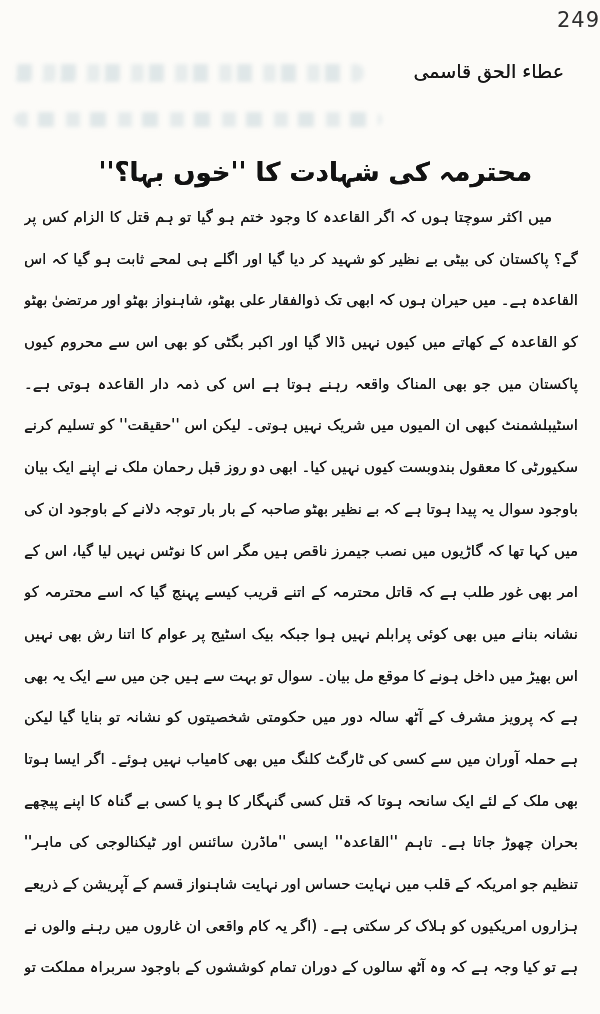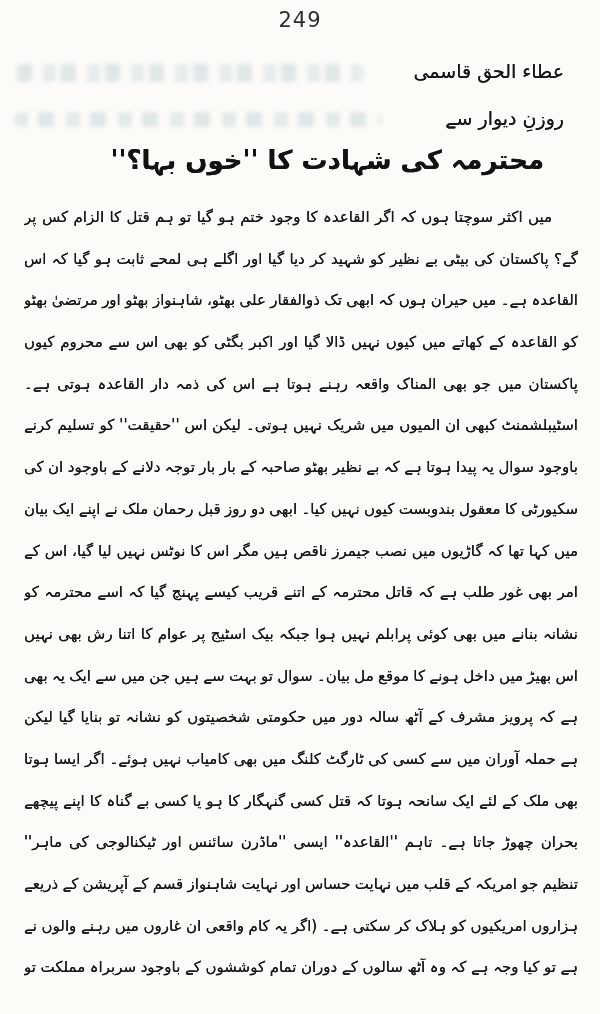--- a/index.html
+++ b/index.html
@@ -38,7 +38,7 @@
   .page-number {
     position:absolute;
     top:8px; left:0; right:0;
-    text-align:center;
+    text-align:right;
     font-size:21px;
     letter-spacing:1px;
     color:#2d2d2d;

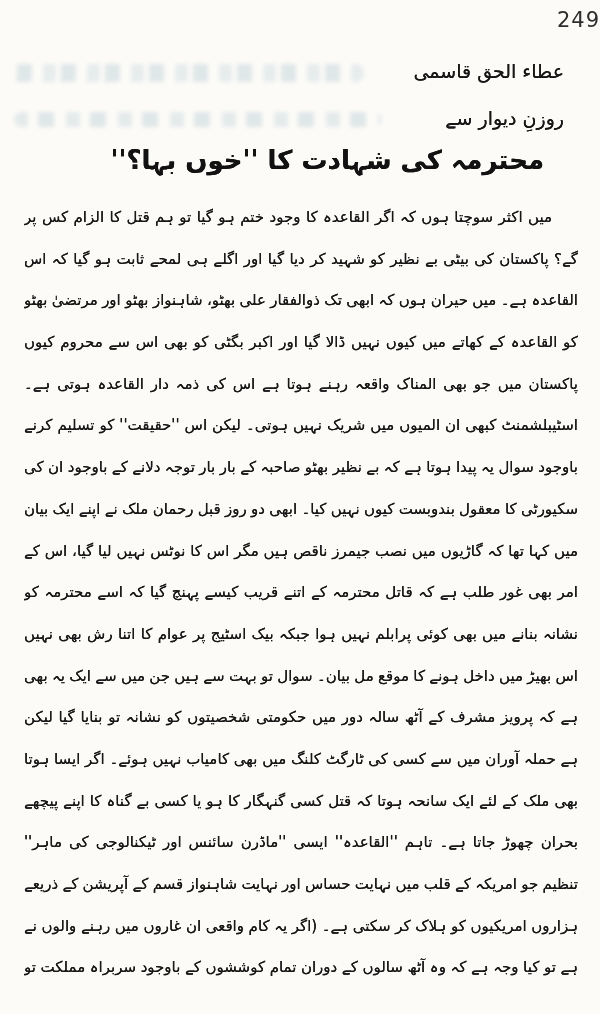--- a/index.html
+++ b/index.html
@@ -103,7 +103,6 @@
 
   <div class="author">عطاء الحق قاسمی</div>
 
-  <div class="column-title">روزنِ دیوار سے</div>
 
   <h1 class="heading">محترمہ کی شہادت کا ''خوں بہا؟''</h1>
 

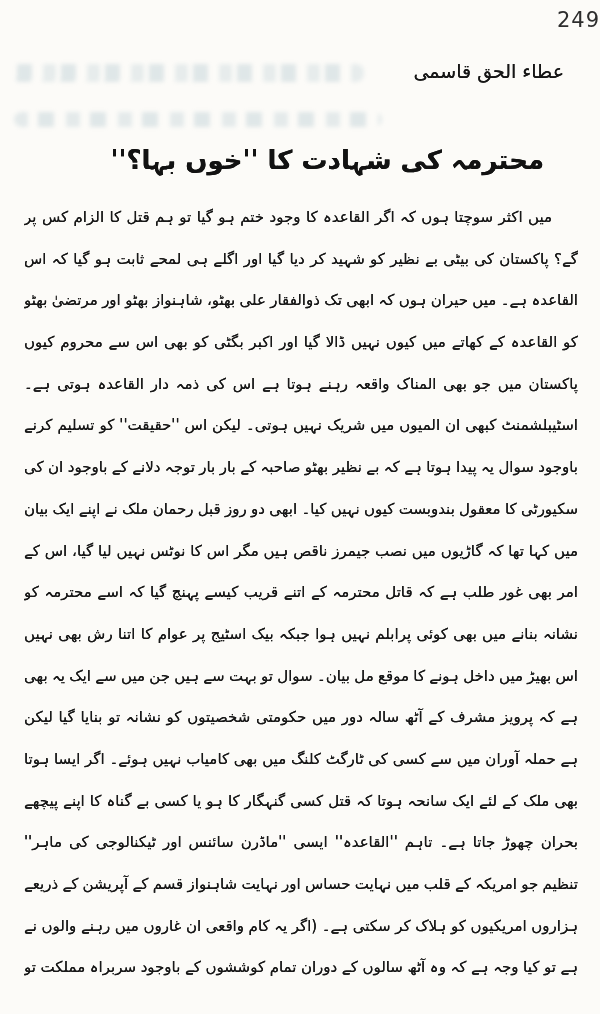--- a/index.html
+++ b/index.html
@@ -64,7 +64,7 @@
   .heading {
     position:absolute;
     top:134px; right:56px;
-    margin:0;
+    margin:12px;
     direction:rtl;
     font-size:26px;
     font-weight:700;

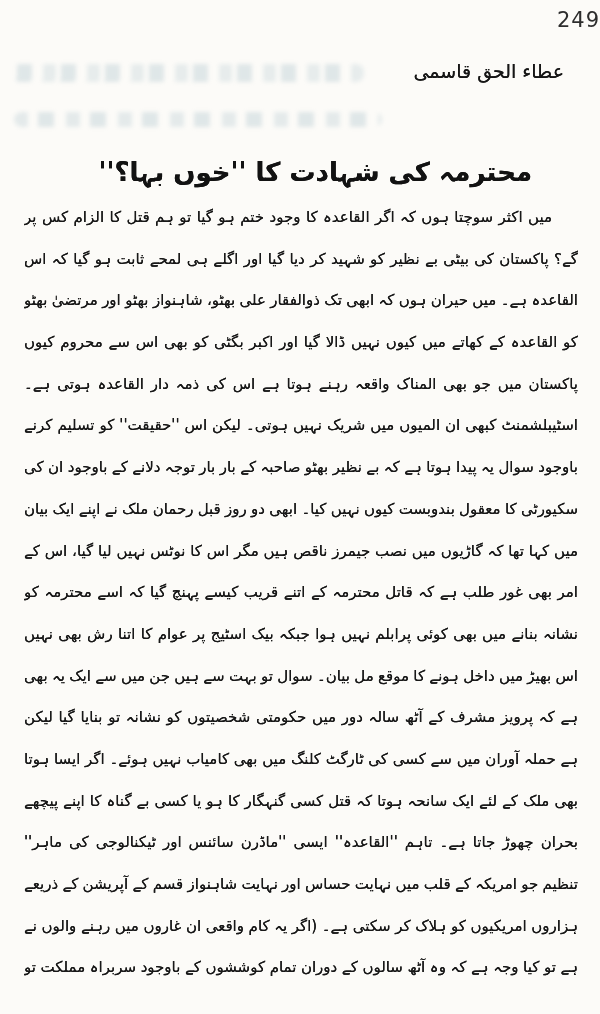--- a/index.html
+++ b/index.html
@@ -113,8 +113,8 @@
     <div class="line">کو القاعدہ کے کھاتے میں کیوں نہیں ڈالا گیا اور اکبر بگٹی کو بھی اس سے محروم کیوں رکھا گیا؟</div>
     <div class="line">پاکستان میں جو بھی المناک واقعہ رہنے ہوتا ہے اس کی ذمہ دار القاعدہ ہوتی ہے۔</div>
     <div class="line">اسٹیبلشمنٹ کبھی ان المیوں میں شریک نہیں ہوتی۔ لیکن اس ''حقیقت'' کو تسلیم کرنے کے</div>
+    <div class="line">سکیورٹی کا معقول بندوبست کیوں نہیں کیا۔ ابھی دو روز قبل رحمان ملک نے اپنے ایک بیان</div>
     <div class="line">باوجود سوال یہ پیدا ہوتا ہے کہ بے نظیر بھٹو صاحبہ کے بار بار توجہ دلانے کے باوجود ان کی</div>
-    <div class="line">سکیورٹی کا معقول بندوبست کیوں نہیں کیا۔ ابھی دو روز قبل رحمان ملک نے اپنے ایک بیان</div>
     <div class="line">میں کہا تھا کہ گاڑیوں میں نصب جیمرز ناقص ہیں مگر اس کا نوٹس نہیں لیا گیا، اس کے علاوہ یہ</div>
     <div class="line">امر بھی غور طلب ہے کہ قاتل محترمہ کے اتنے قریب کیسے پہنچ گیا کہ اسے محترمہ کو پستول سے</div>
     <div class="line">نشانہ بنانے میں بھی کوئی پرابلم نہیں ہوا جبکہ بیک اسٹیج پر عوام کا اتنا رش بھی نہیں تھا کہ قاتل کو</div>

